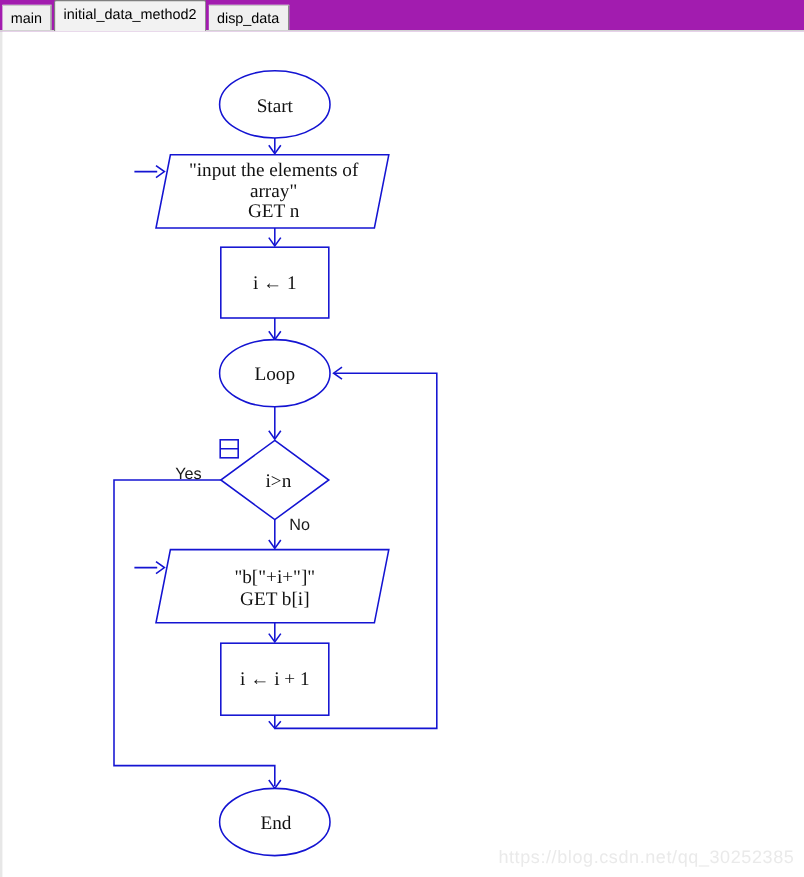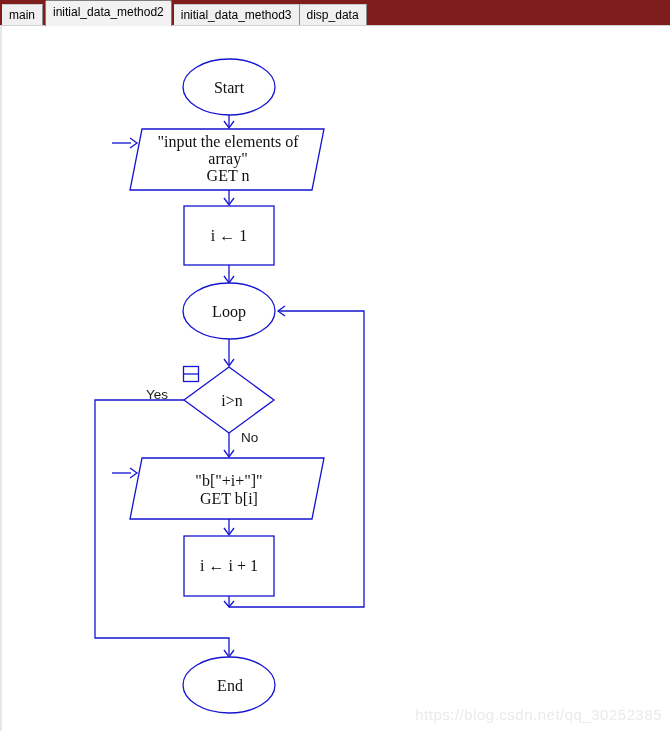--- a/index.html
+++ b/index.html
@@ -13,7 +13,7 @@
   
   .tabbar{
     position:absolute;top:0;left:0;width:670px;height:26px;
-    background:#7f1d1d;
+    background:#a21caf;
     border-bottom:1px solid #d2d2d2;
     display:flex;align-items:flex-end;
     box-sizing:border-box;

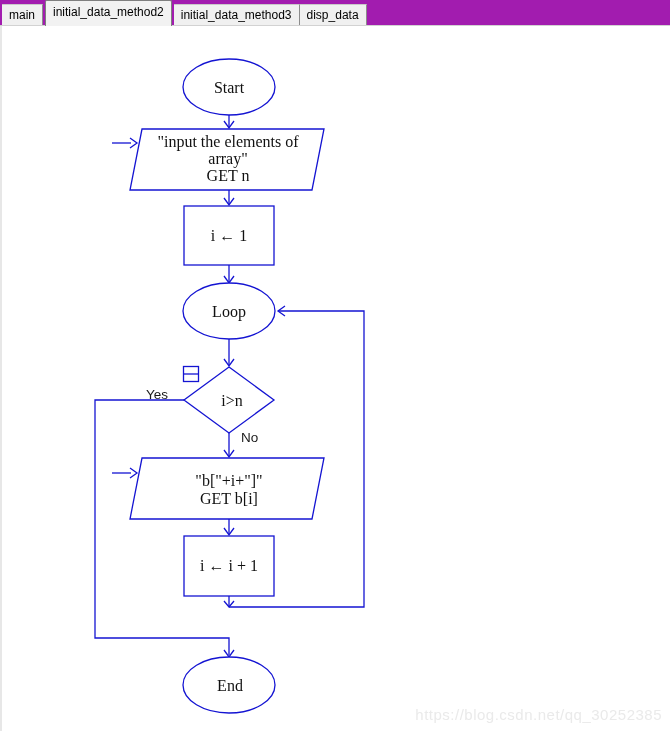--- a/index.html
+++ b/index.html
@@ -75,7 +75,6 @@
   <div class="tabbar">
     <div class="tab first">main</div>
     <div class="tab active">initial_data_method2</div>
-    <div class="tab">initial_data_method3</div>
     <div class="tab">disp_data</div>
   </div>
 

